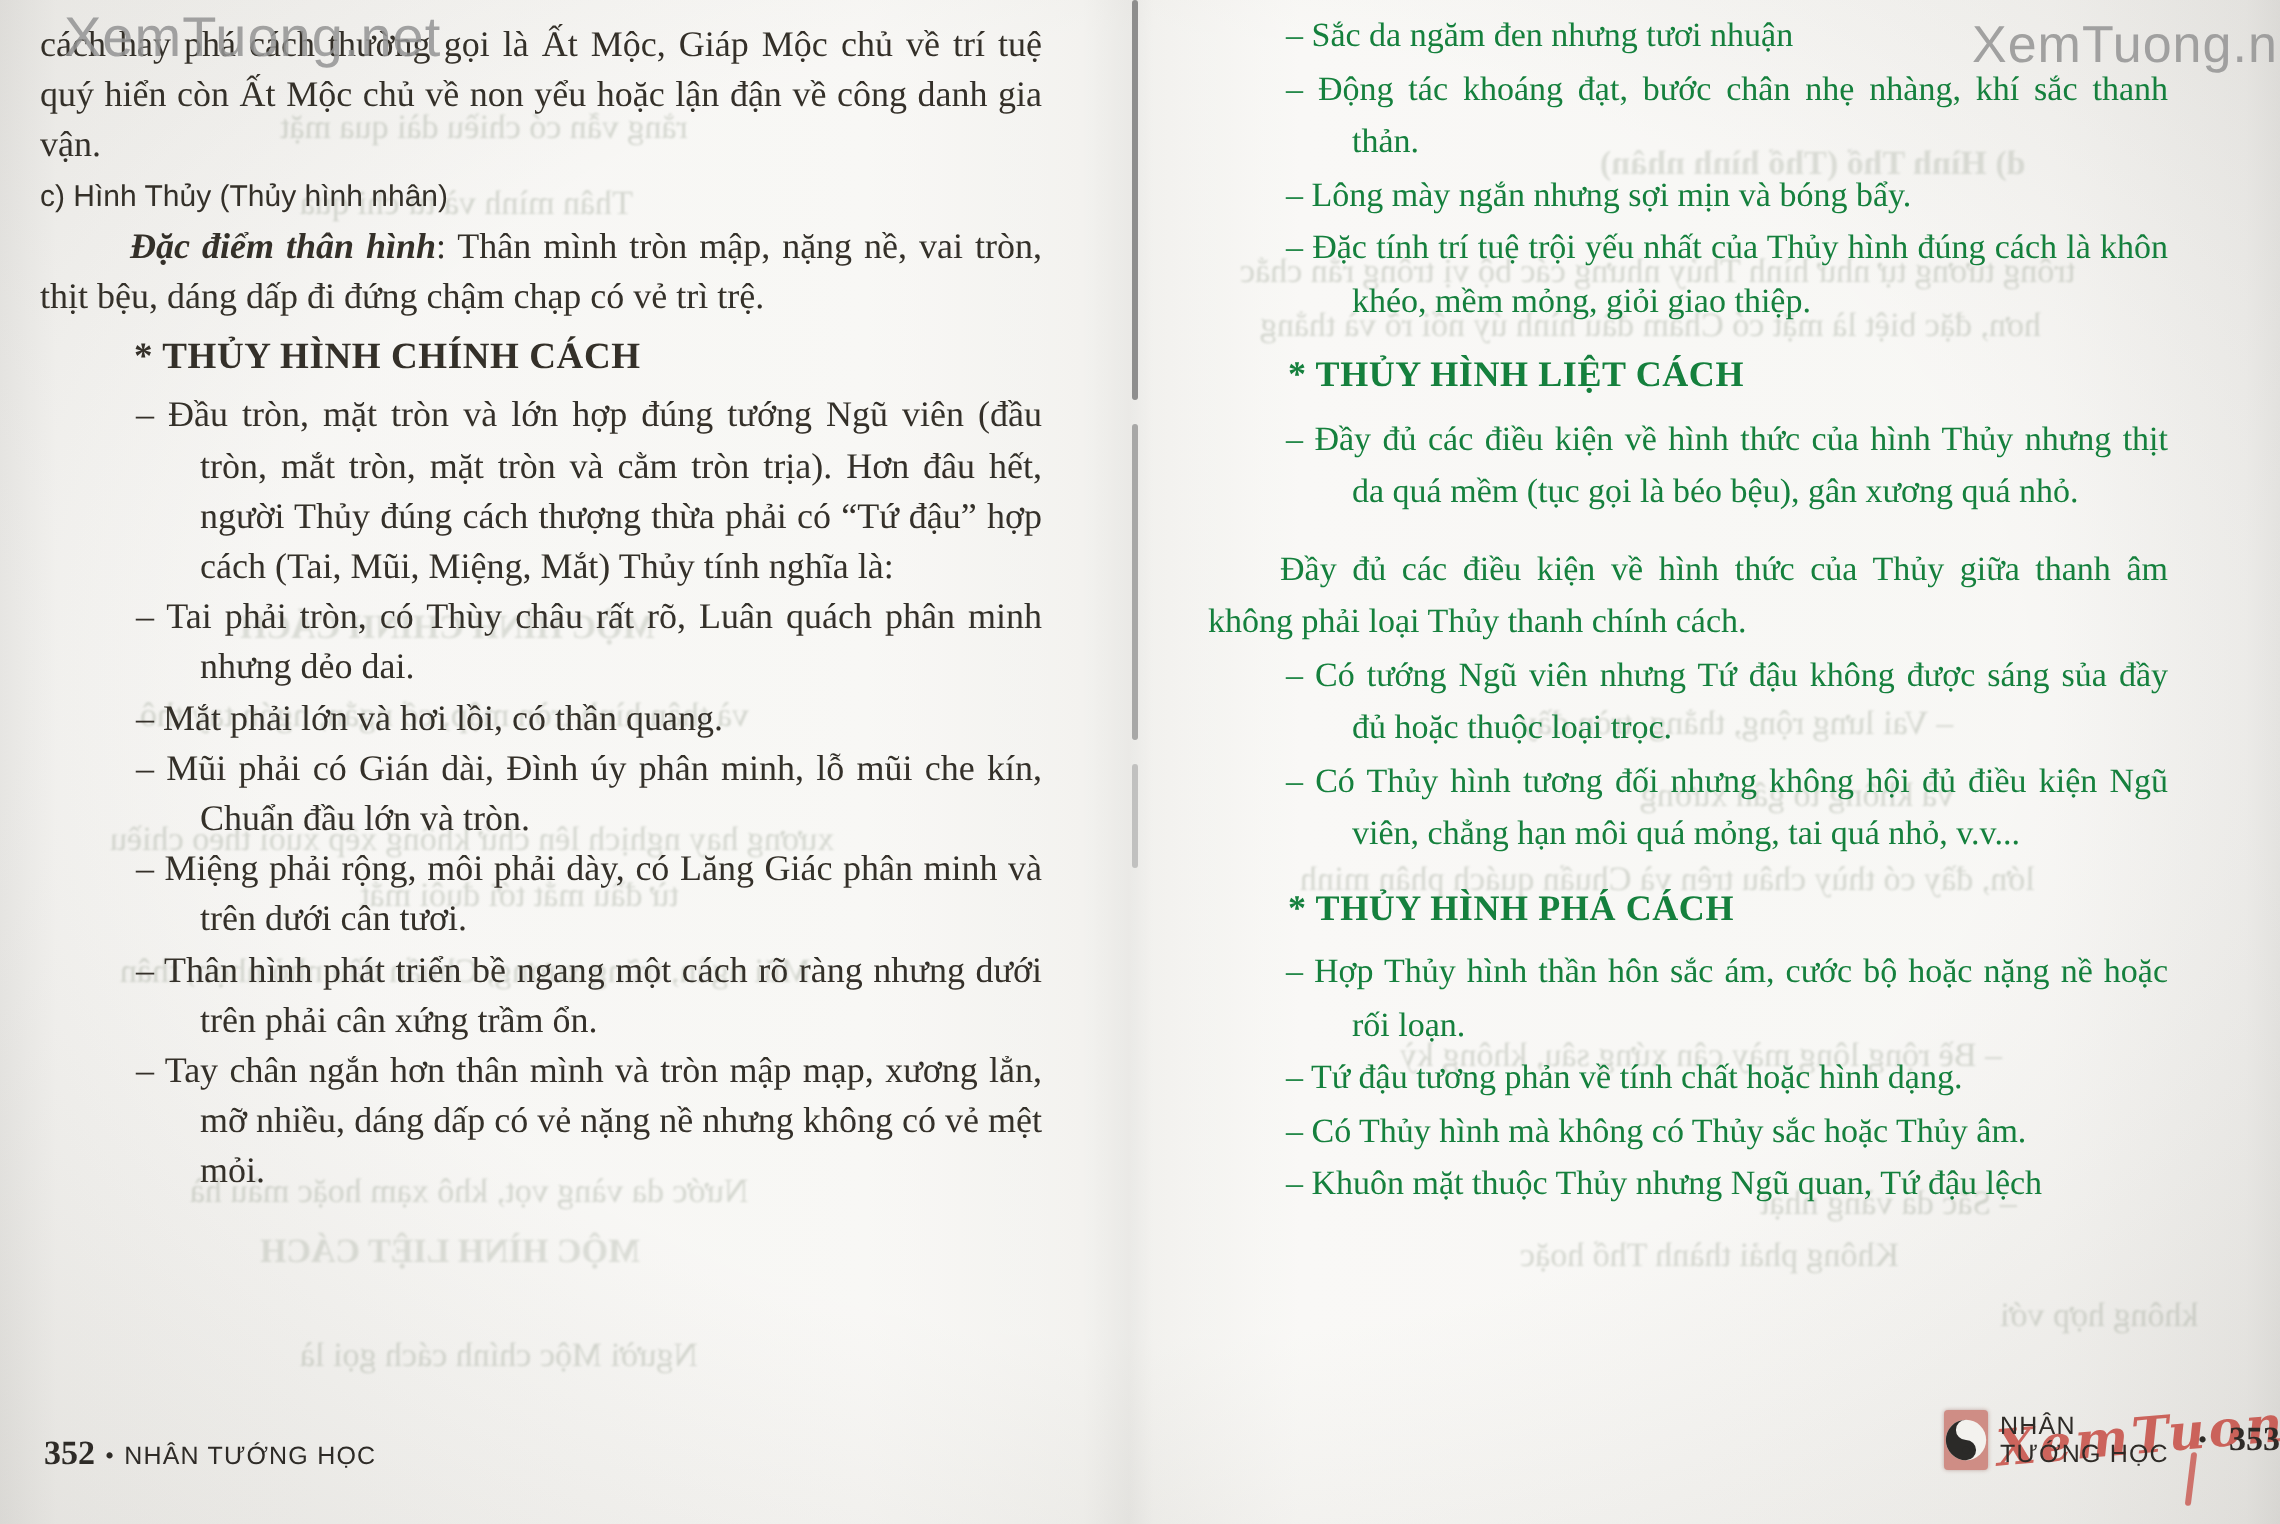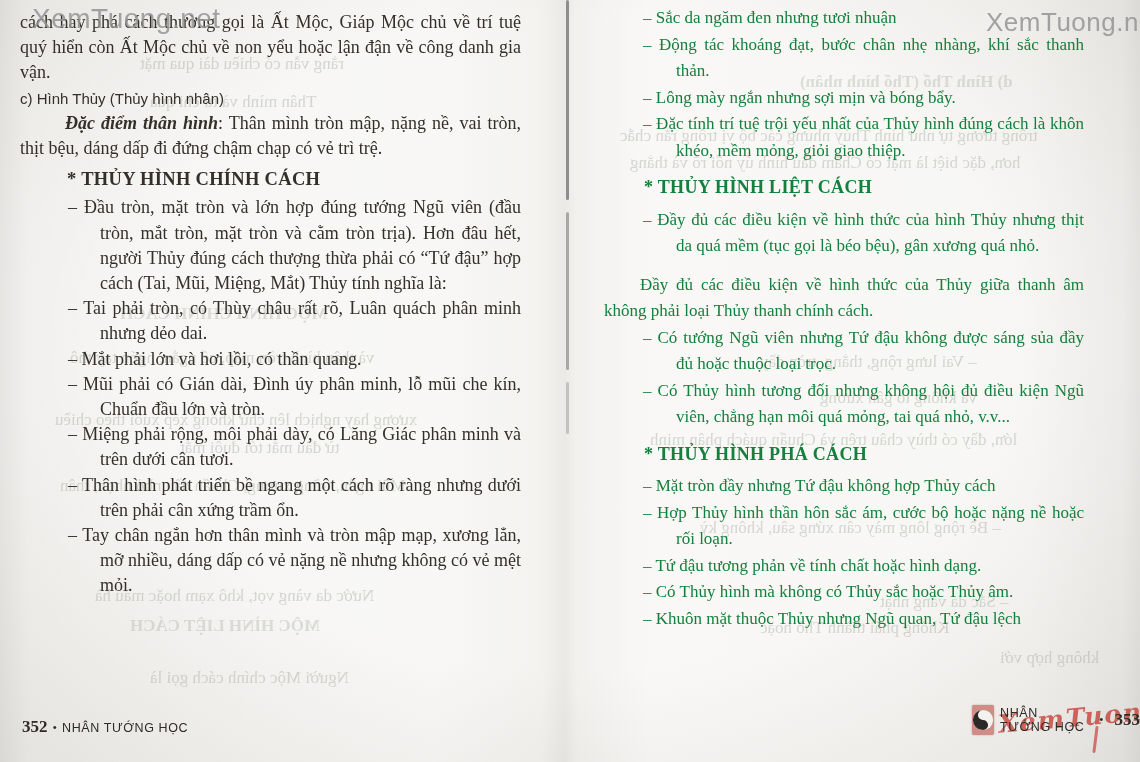--- a/index.html
+++ b/index.html
@@ -138,7 +138,6 @@
 
   <p class="sub">* THỦY HÌNH PHÁ CÁCH</p>
 
-  <div class="t bullet">– Mặt tròn đầy nhưng Tứ đậu không hợp Thủy cách</div>
   <div class="t bullet">– Hợp Thủy hình thần hôn sắc ám, cước bộ hoặc nặng nề hoặc rối loạn.</div>
   <div class="t bullet">– Tứ đậu tương phản về tính chất hoặc hình dạng.</div>
   <div class="t bullet">– Có Thủy hình mà không có Thủy sắc hoặc Thủy âm.</div>

